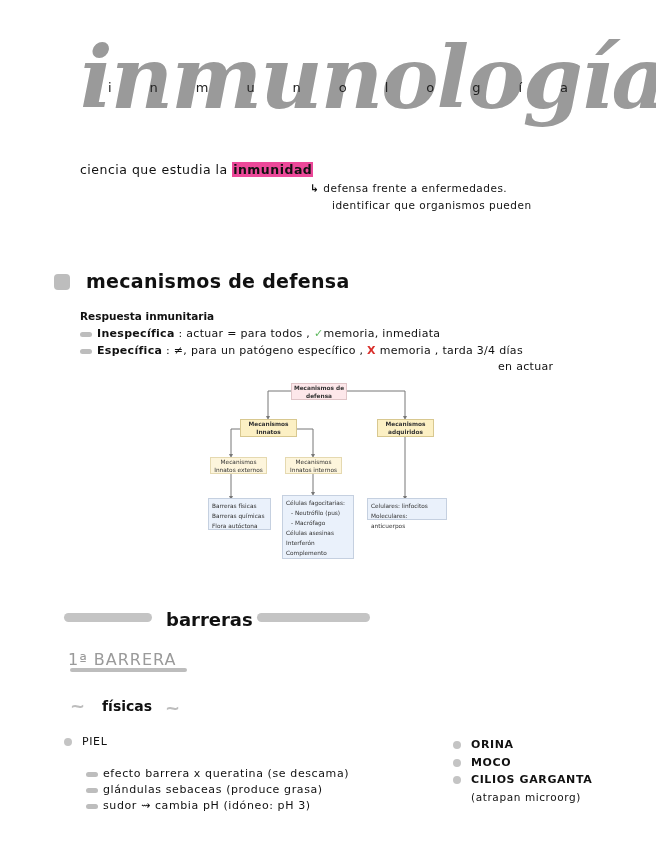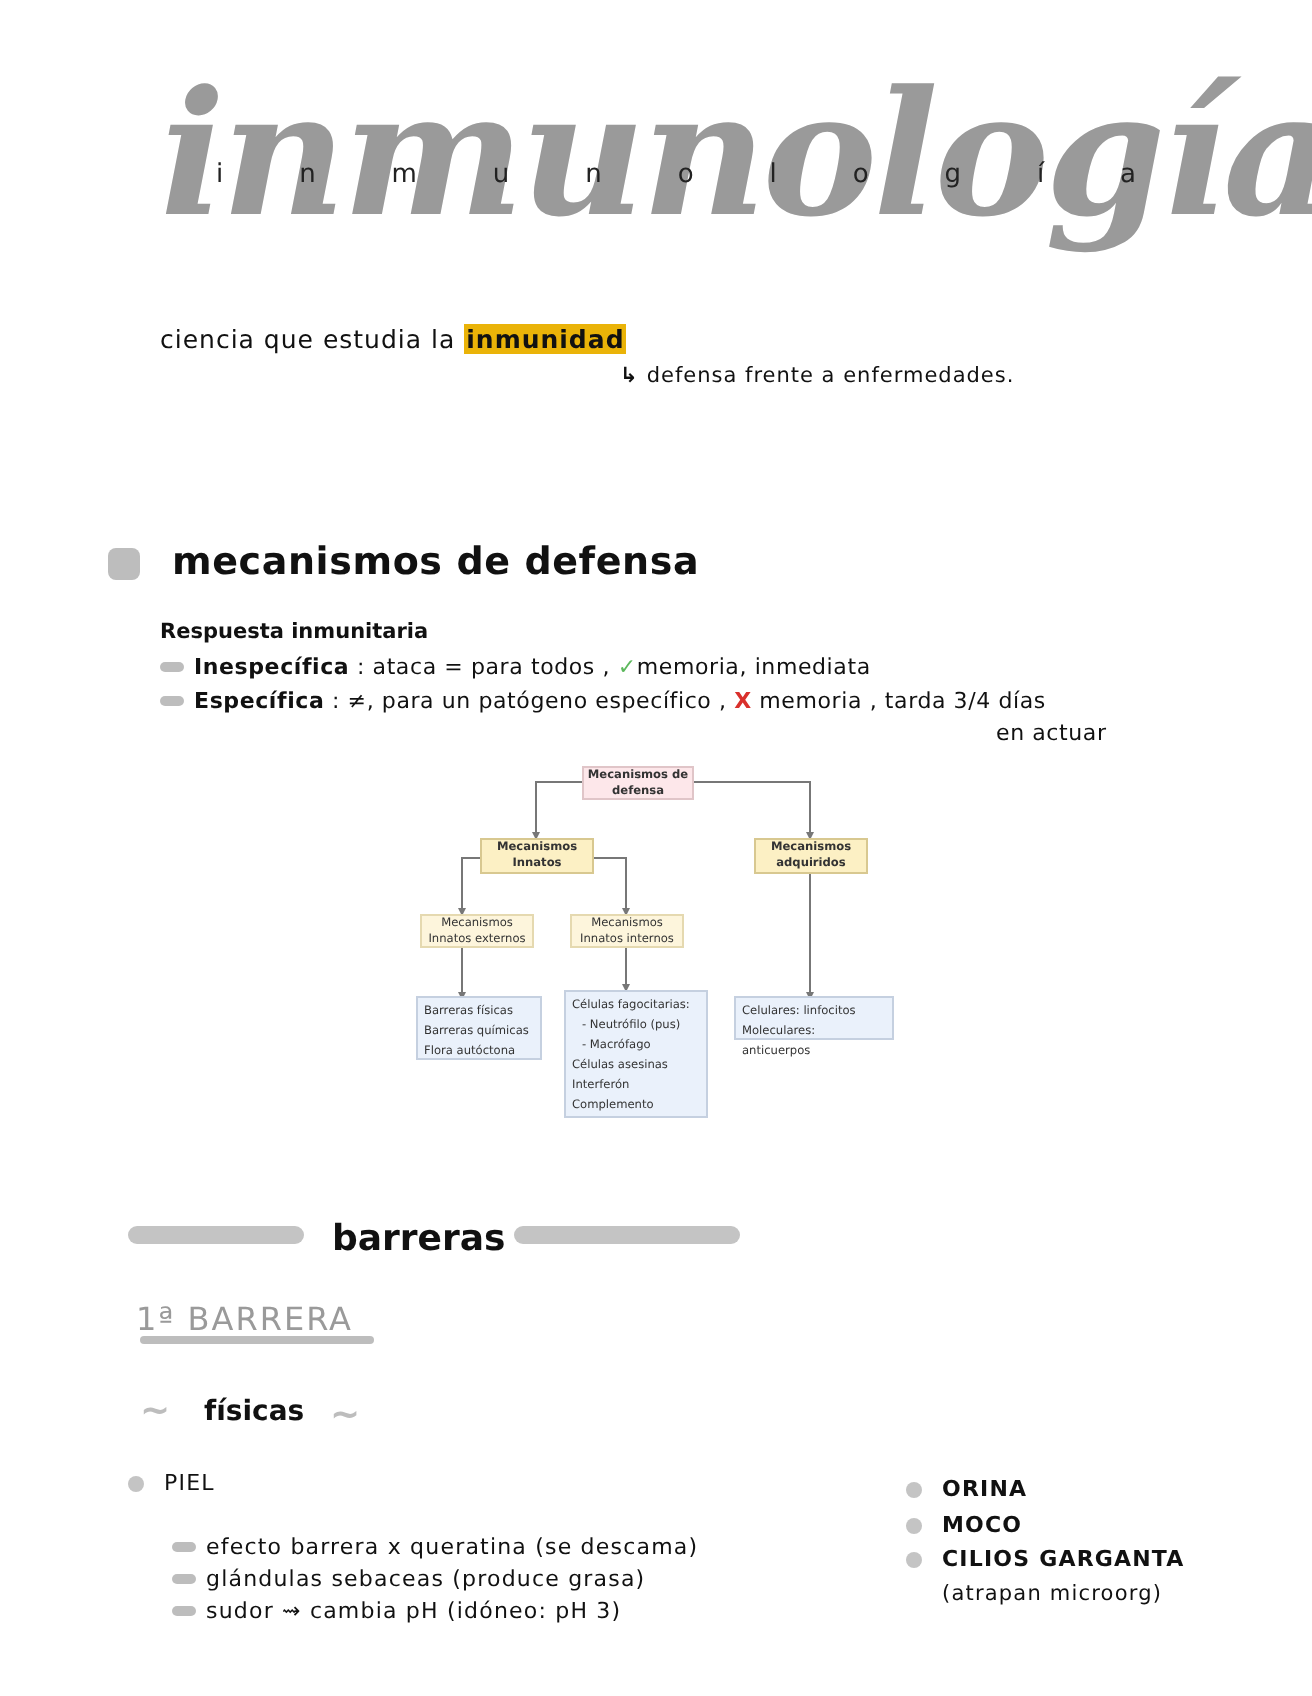--- a/index.html
+++ b/index.html
@@ -9,7 +9,7 @@
   .title-letters{left:108px;top:80px;width:460px;font-size:13px;color:#222;display:flex;justify-content:space-between;font-family:"DejaVu Sans",sans-serif;}
   .hand{font-family:"DejaVu Sans",sans-serif;font-size:11.5px;color:#111;white-space:nowrap;}
   .def-line{left:80px;top:162px;font-size:12.5px;letter-spacing:0.5px;}
-  .def-line b{font-weight:bold;background:#eab308;padding:0 1px;}
+  .def-line b{font-weight:bold;background:#ec4899;padding:0 1px;}
   .def-sub{left:310px;top:180px;font-size:10.5px;line-height:16.5px;letter-spacing:0.5px;}
   .def-sub .arrow{font-weight:bold;margin-right:4px;}
   .def-sub .indent{padding-left:22px;display:block;}

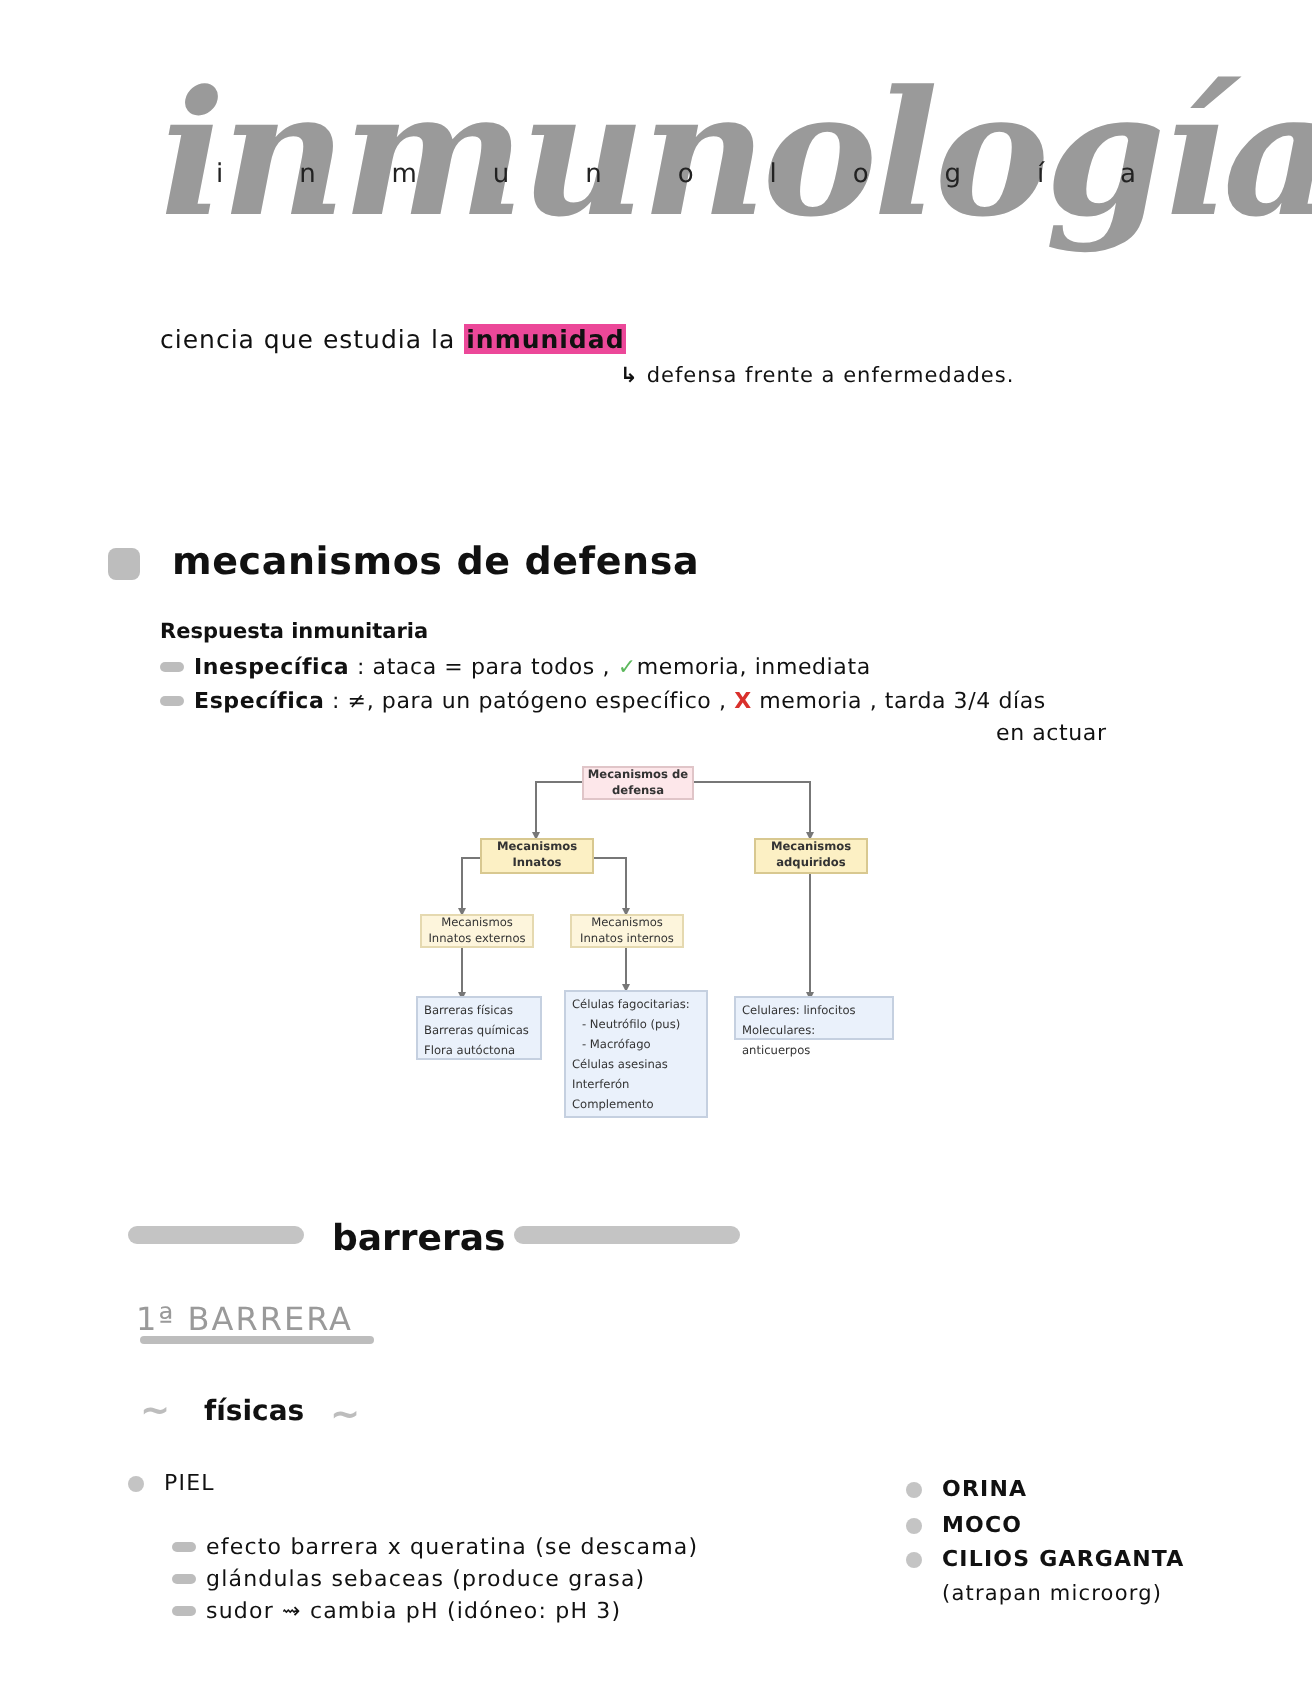--- a/index.html
+++ b/index.html
@@ -58,6 +58,7 @@
 </div>
 <div class="abs hand def-sub">
   <span class="arrow">↳</span><span>defensa frente a enfermedades.</span>
+  <span class="indent">identificar que organismos pueden</span>
 </div>
 
 <div class="abs sec-square"></div>

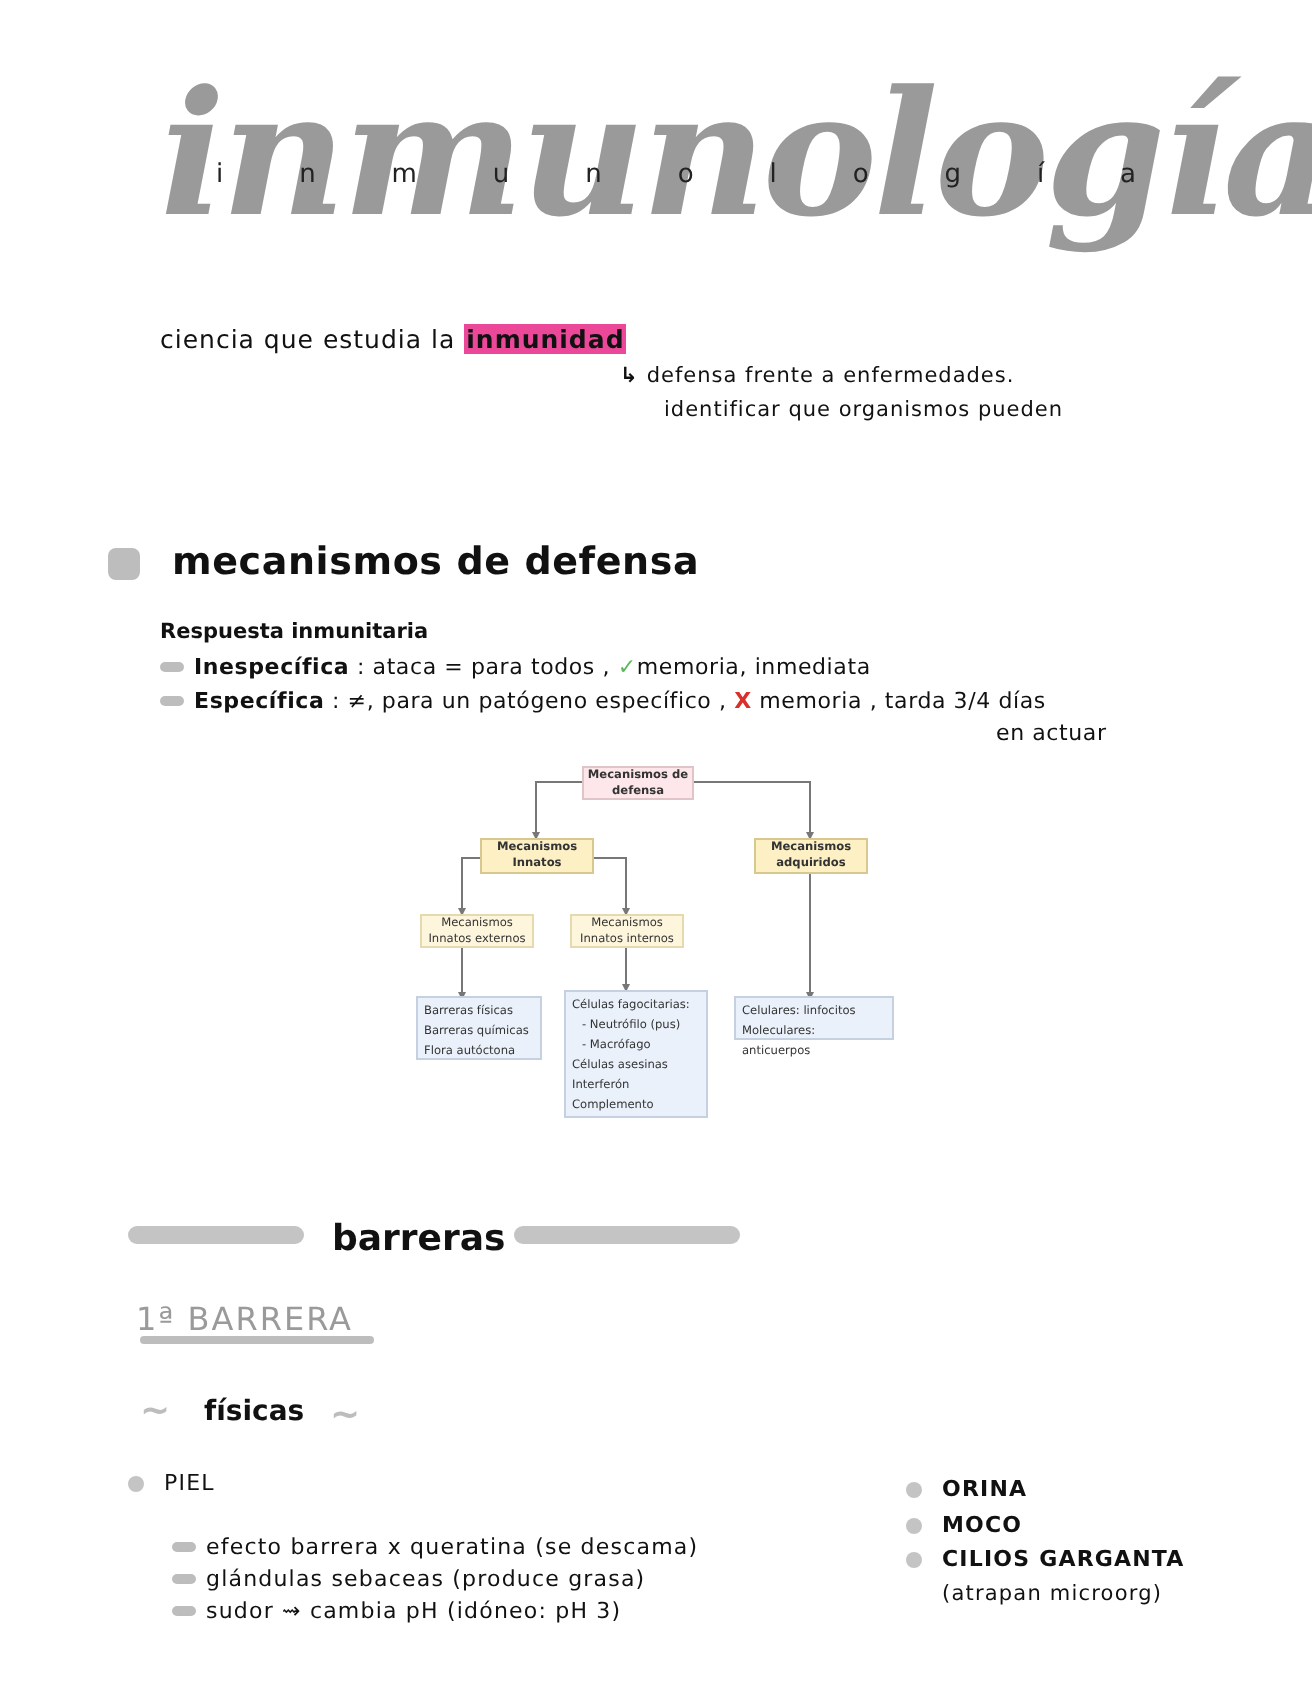--- a/index.html
+++ b/index.html
@@ -66,7 +66,7 @@
 <div class="abs hand resp-title">Respuesta inmunitaria</div>
 
 <div class="abs hand resp-item" style="top:327px">
-  <span class="dash"></span><b>Inespecífica</b><span> : </span><span>ataca = para todos , </span><span class="check">✓</span><span>memoria, inmediata</span>
+  <span class="dash"></span><b>Inespecífica</b><span> : </span><span>actuar = para todos , </span><span class="check">✓</span><span>memoria, inmediata</span>
 </div>
 <div class="abs hand resp-item" style="top:344px">
   <span class="dash"></span><b>Específica</b><span> : </span><span>≠, para un patógeno específico , </span><span class="cross">X</span> <span>memoria , tarda 3/4 días</span>

